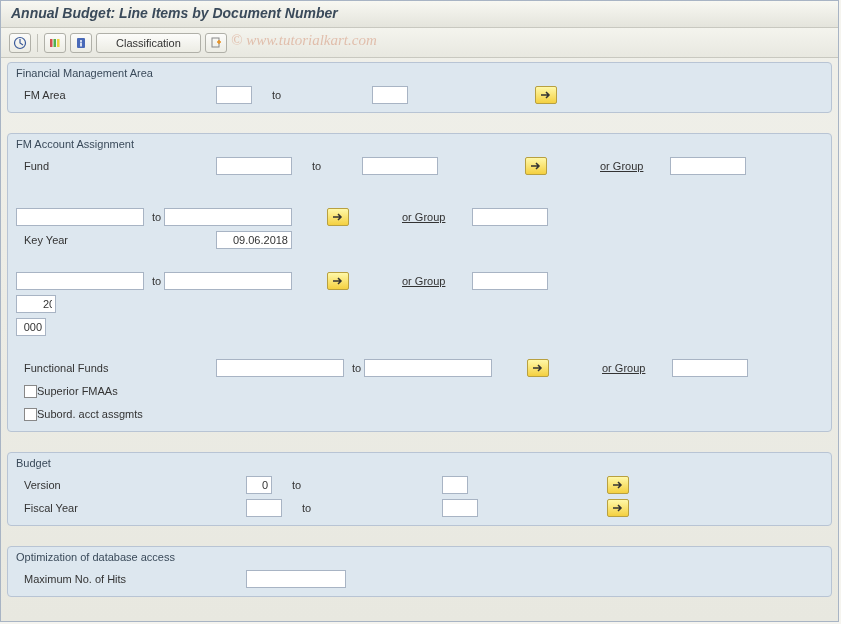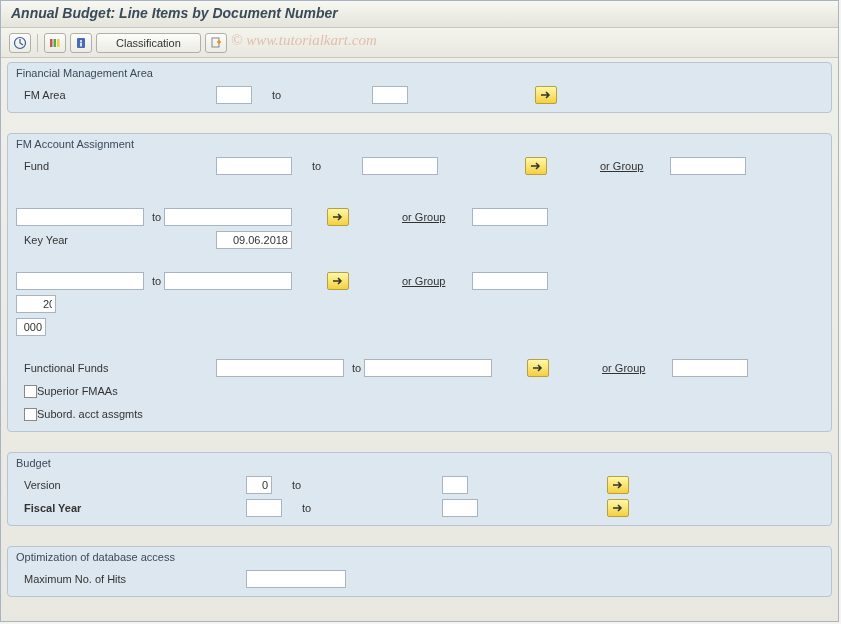--- a/index.html
+++ b/index.html
@@ -332,7 +332,7 @@
         </div>
       </div>
       <div class="row">
-        <div class="lbl" style="width:230px;font-weight:bold;">Fiscal Year</div>
+        <div class="lbl" style="width:230px;">Fiscal Year</div>
         <div class="inp-from"><input type="text" class="w-xs" value="" style=""></div>
         <div class="c-to" style="width:160px;">to</div>
         <div class="inp-to" style="width:150px;"><input type="text" class="w-xs" value="" style=""></div>

